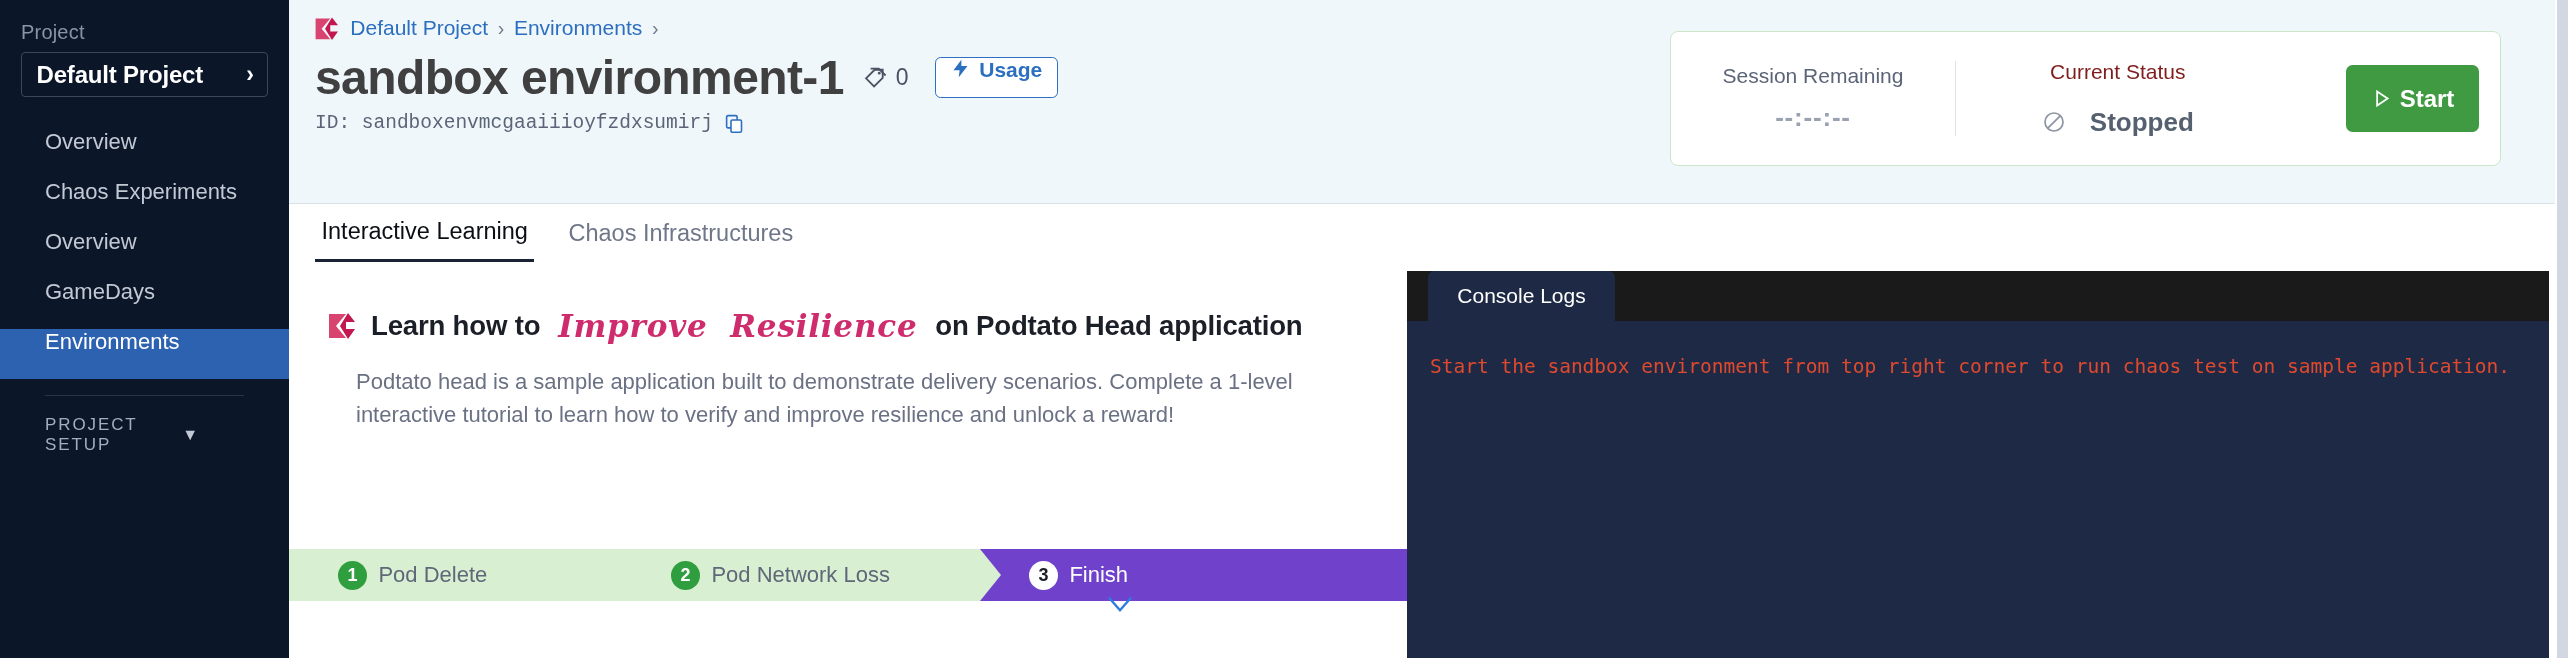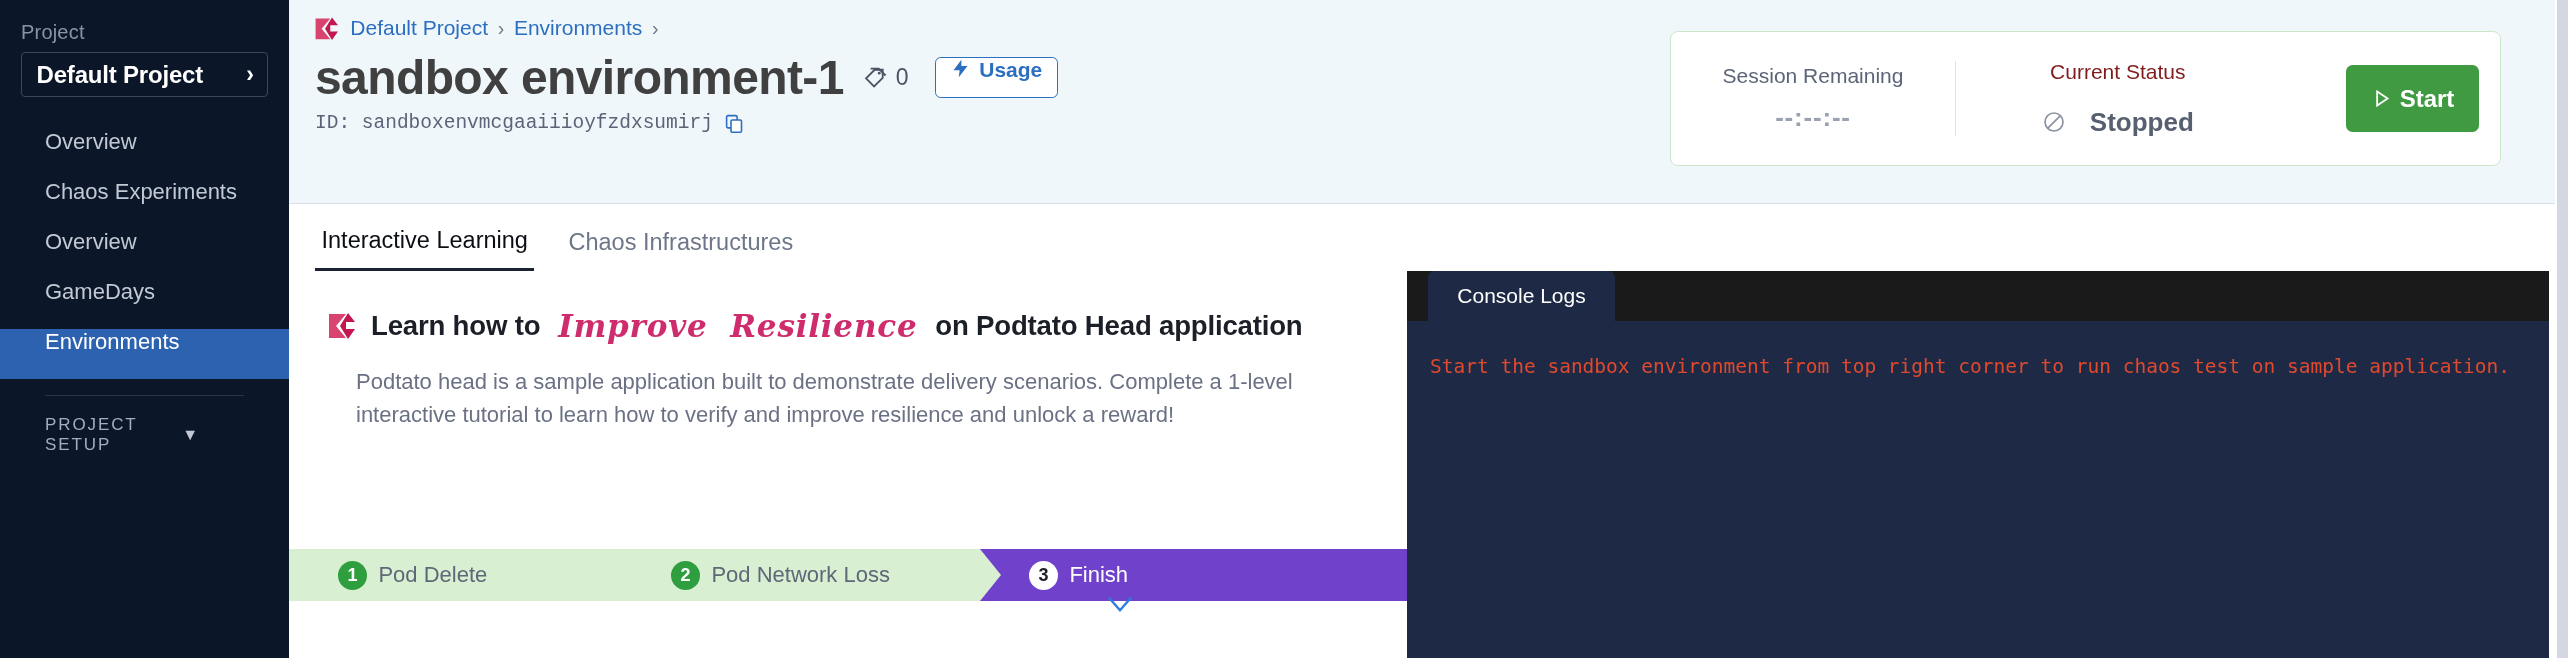--- a/index.html
+++ b/index.html
@@ -93,7 +93,7 @@
 
   
   .tabs { position:absolute; left:0; top: 204px; width: 2270px; height: 67px; background:#fff;
-          display:flex; align-items:flex-end; padding-left: 26px; gap: 27.6px; }
+          display:flex; padding-left: 26px; gap: 27.6px; }
   .tab { height: 58px; display:flex; align-items:center; padding: 0 6.5px;
          font-size:23.5px; color:#6E7789; cursor:pointer; }
   .tab.active { color:#0B0E14; border-bottom: 3.2px solid #1B2233; font-weight:400;}

